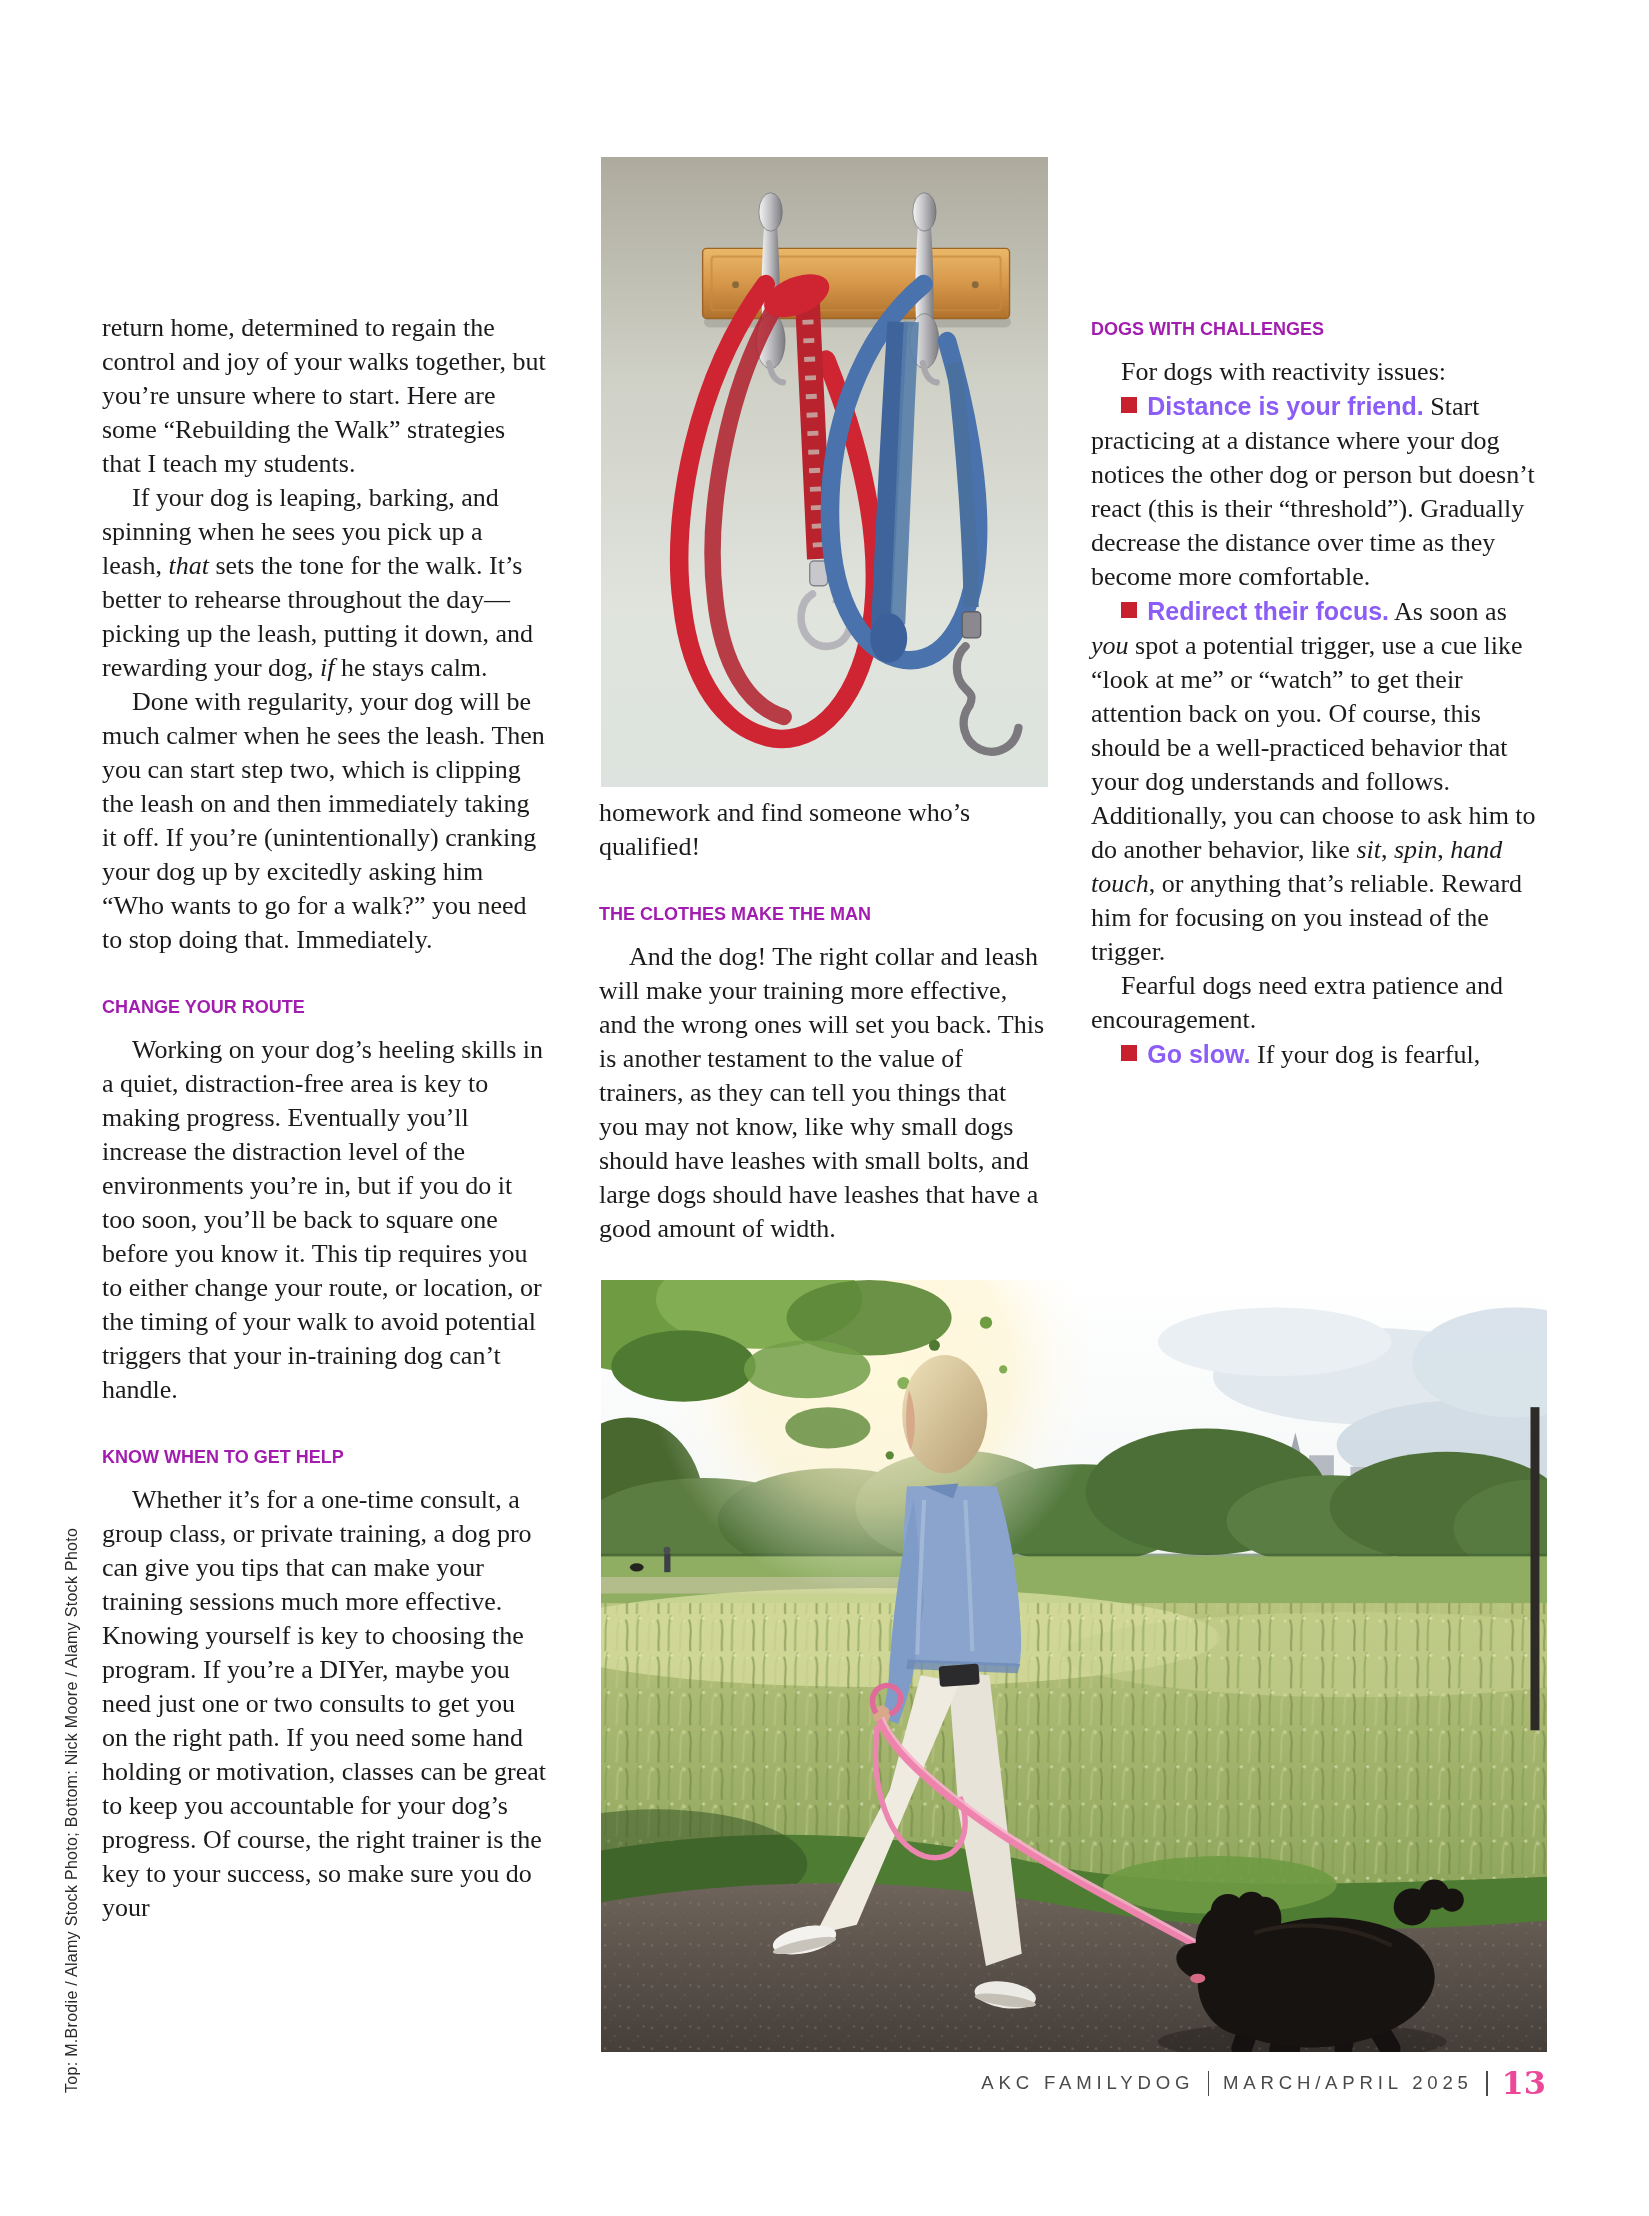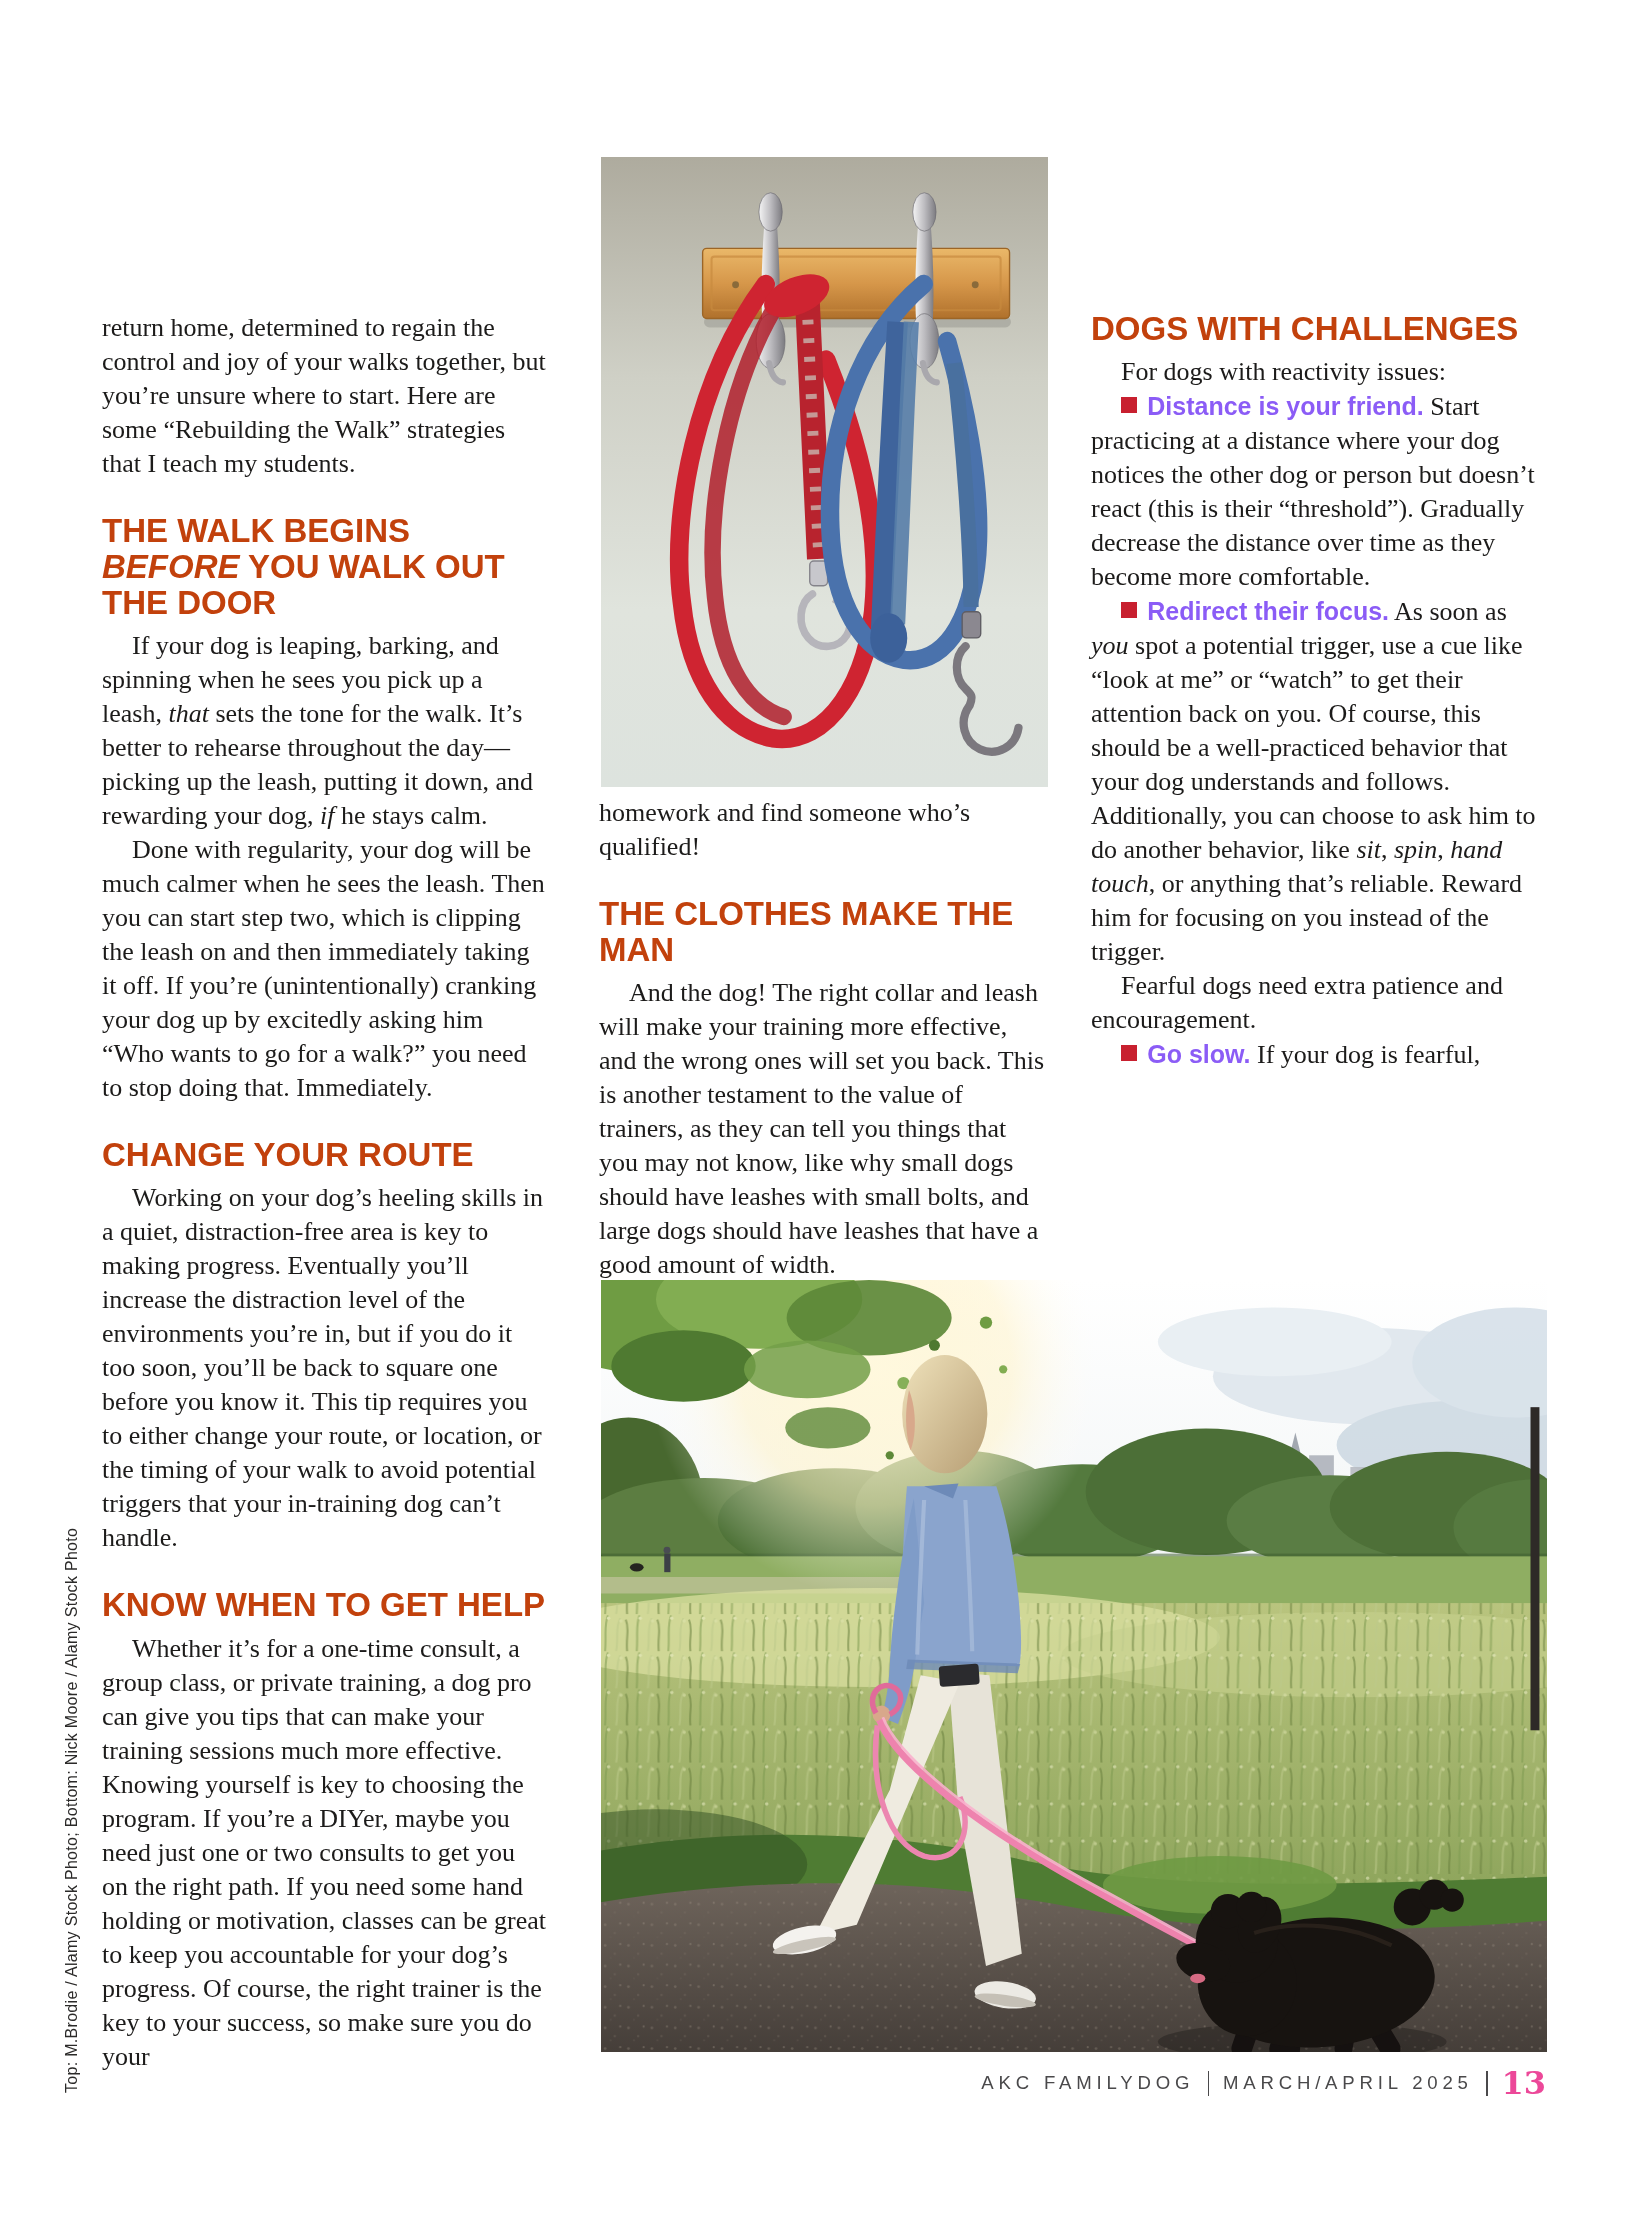--- a/index.html
+++ b/index.html
@@ -11,8 +11,8 @@
   .col-right{left:1091px;top:311px;width:455px;}
   .body{font-size:26px;line-height:34px;margin:0;color:#1c1b1a;text-align:left;}
   .ind{text-indent:30px;}
-  .hd{font-family:"Liberation Sans",sans-serif;font-weight:700;font-size:33px;line-height:36px;
-      color:#c2410c;margin:32px 0 8.2px 0;}
+  .hd{font-family:"Liberation Sans",sans-serif;font-weight:700;font-size:18px;line-height:36px;
+      color:#a21caf;margin:32px 0 8.2px 0;}
   .hd i{font-style:italic;}
   .hd.first{margin-top:0;}
   .sq{display:inline-block;width:16px;height:16px;background:#c8202f;margin-right:10.3px;

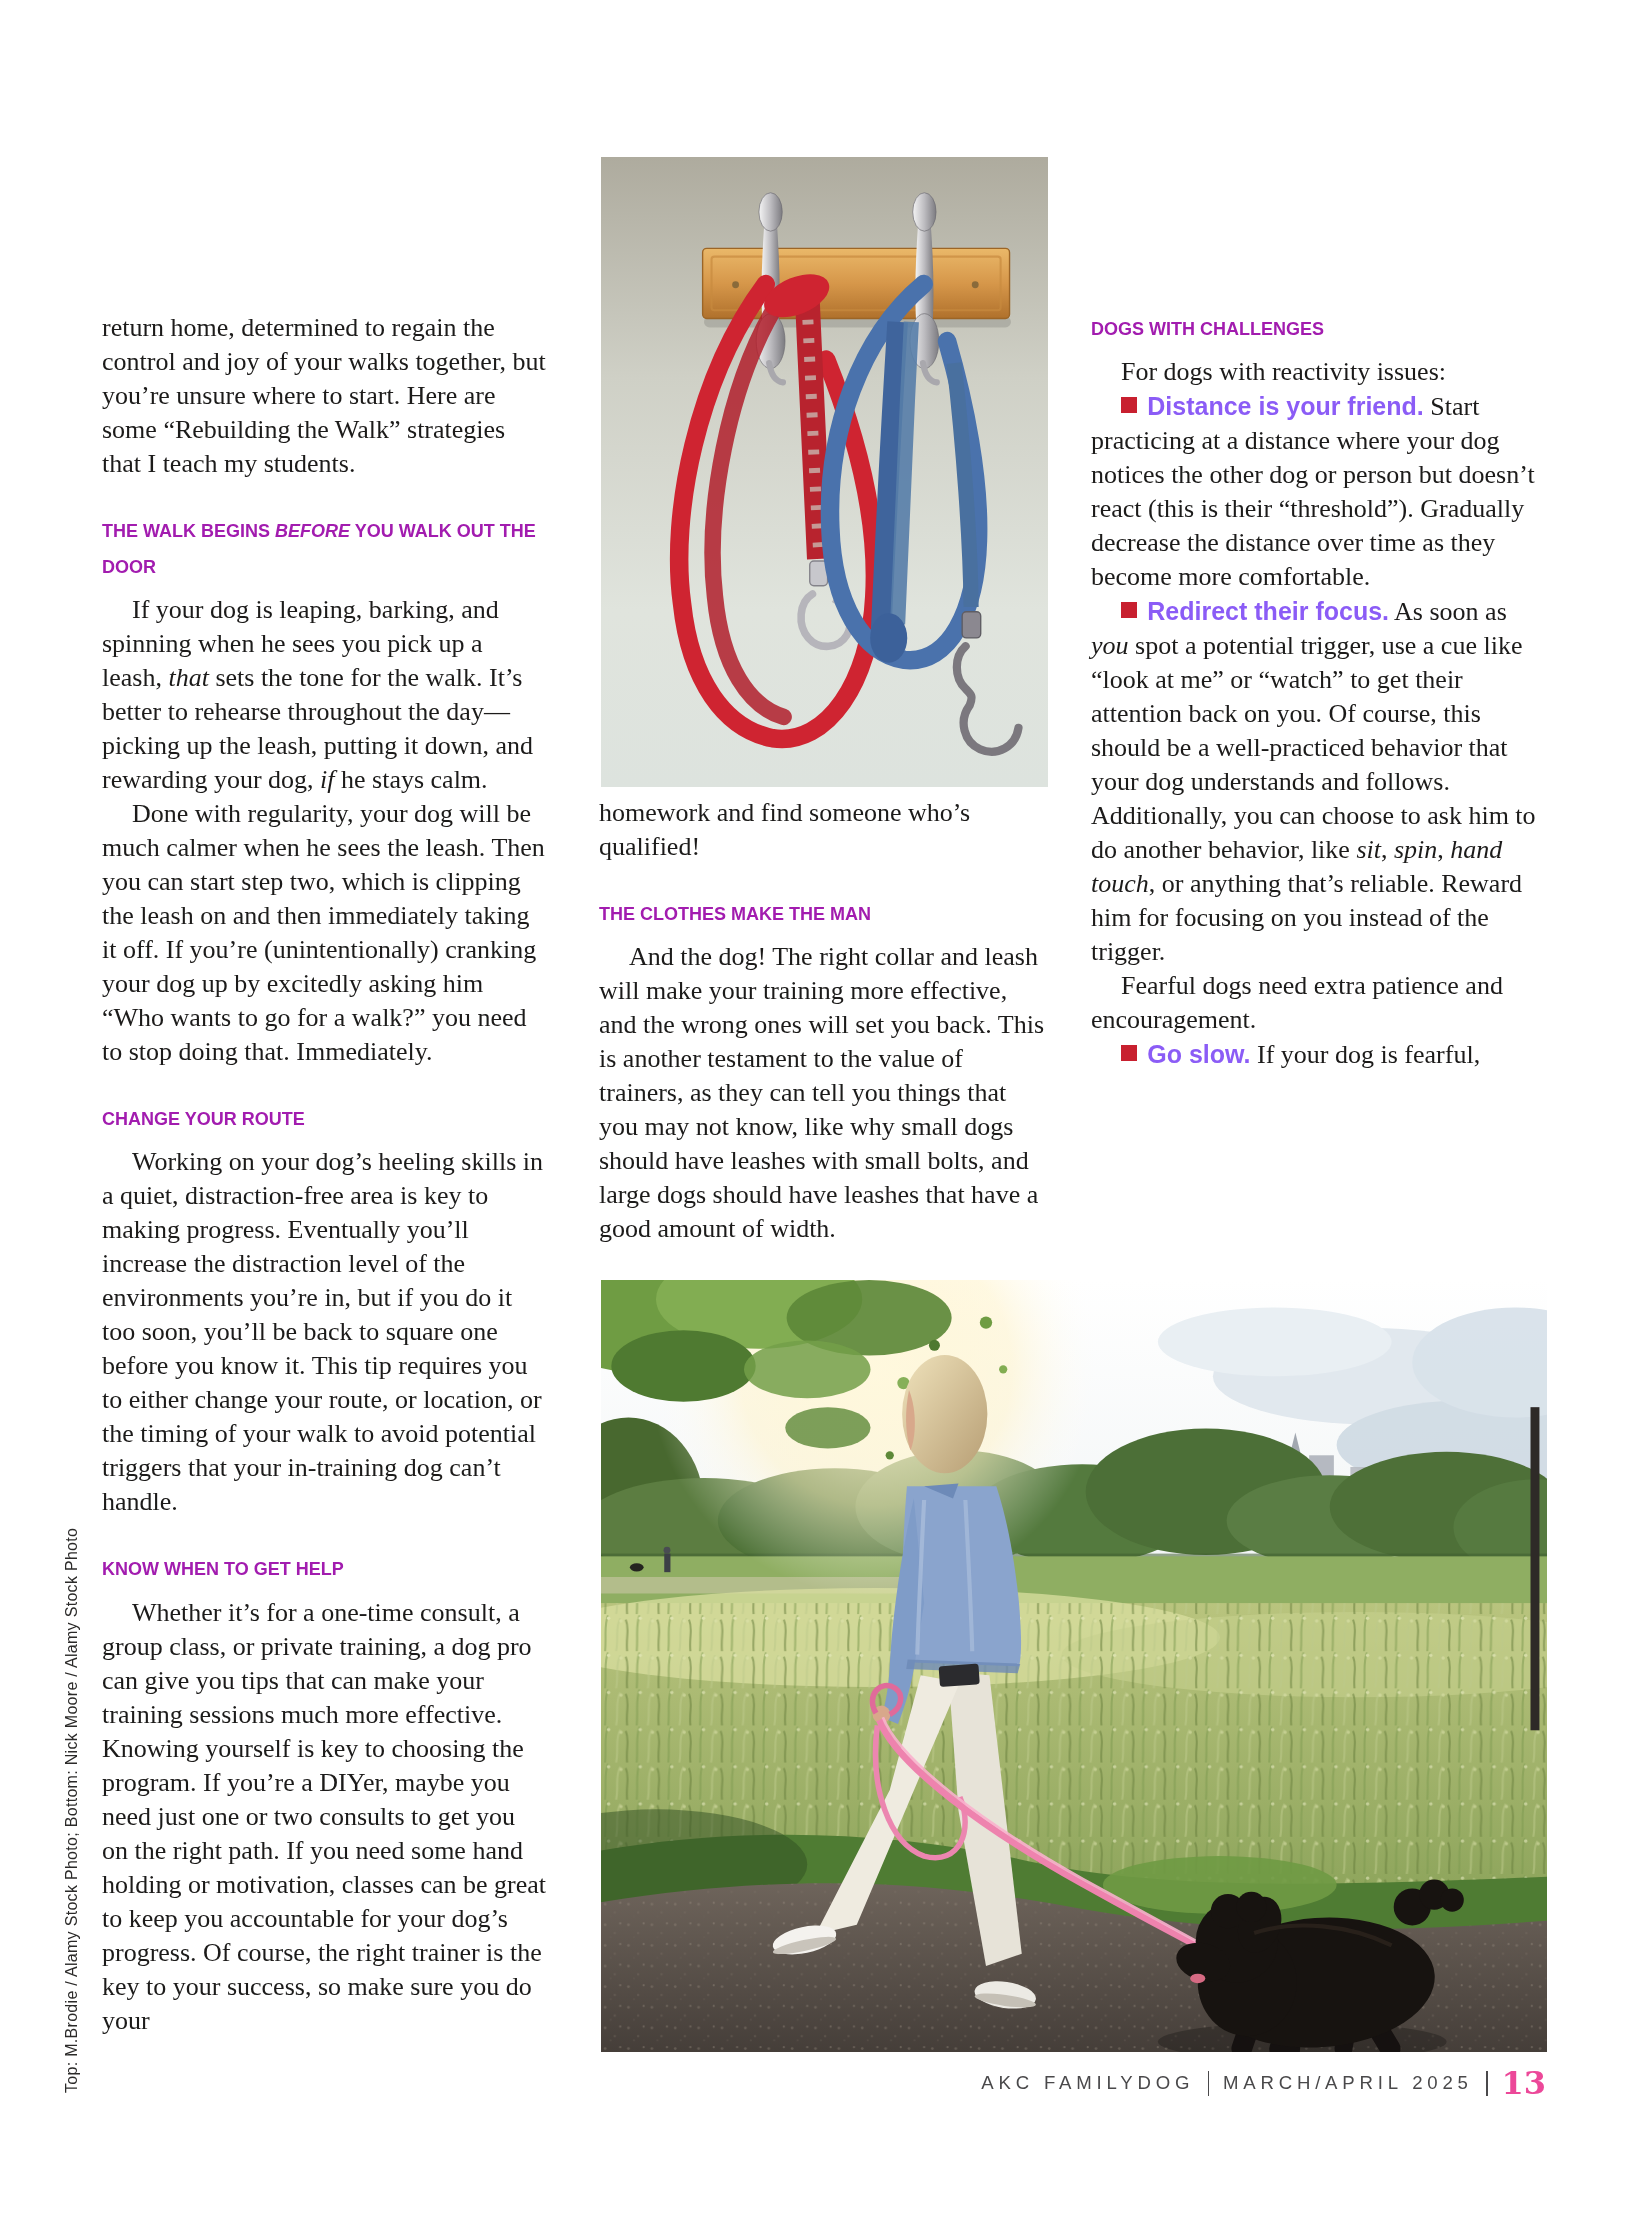--- a/index.html
+++ b/index.html
@@ -101,7 +101,6 @@
 
   <div class="col col-left">
     <p class="body">return home, determined to regain the control and joy of your walks together, but you’re unsure where to start. Here are some “Rebuilding the Walk” strategies that I teach my students.</p>
-    <h3 class="hd"><span>THE WALK BEGINS </span><i>BEFORE</i><span> YOU WALK OUT THE DOOR</span></h3>
     <p class="body ind"><span>If your dog is leaping, barking, and spinning when he sees you pick up a leash, </span><i>that</i><span> sets the tone for the walk. It’s better to rehearse throughout the day—picking up the leash, putting it down, and rewarding your dog, </span><i>if</i><span> he stays calm.</span></p>
     <p class="body ind">Done with regularity, your dog will be much calmer when he sees the leash. Then you can start step two, which is clipping the leash on and then immediately taking it off. If you’re (unintentionally) cranking your dog up by excitedly asking him “Who wants to go for a walk?” you need to stop doing that. Immediately.</p>
     <h3 class="hd">CHANGE YOUR ROUTE</h3>

